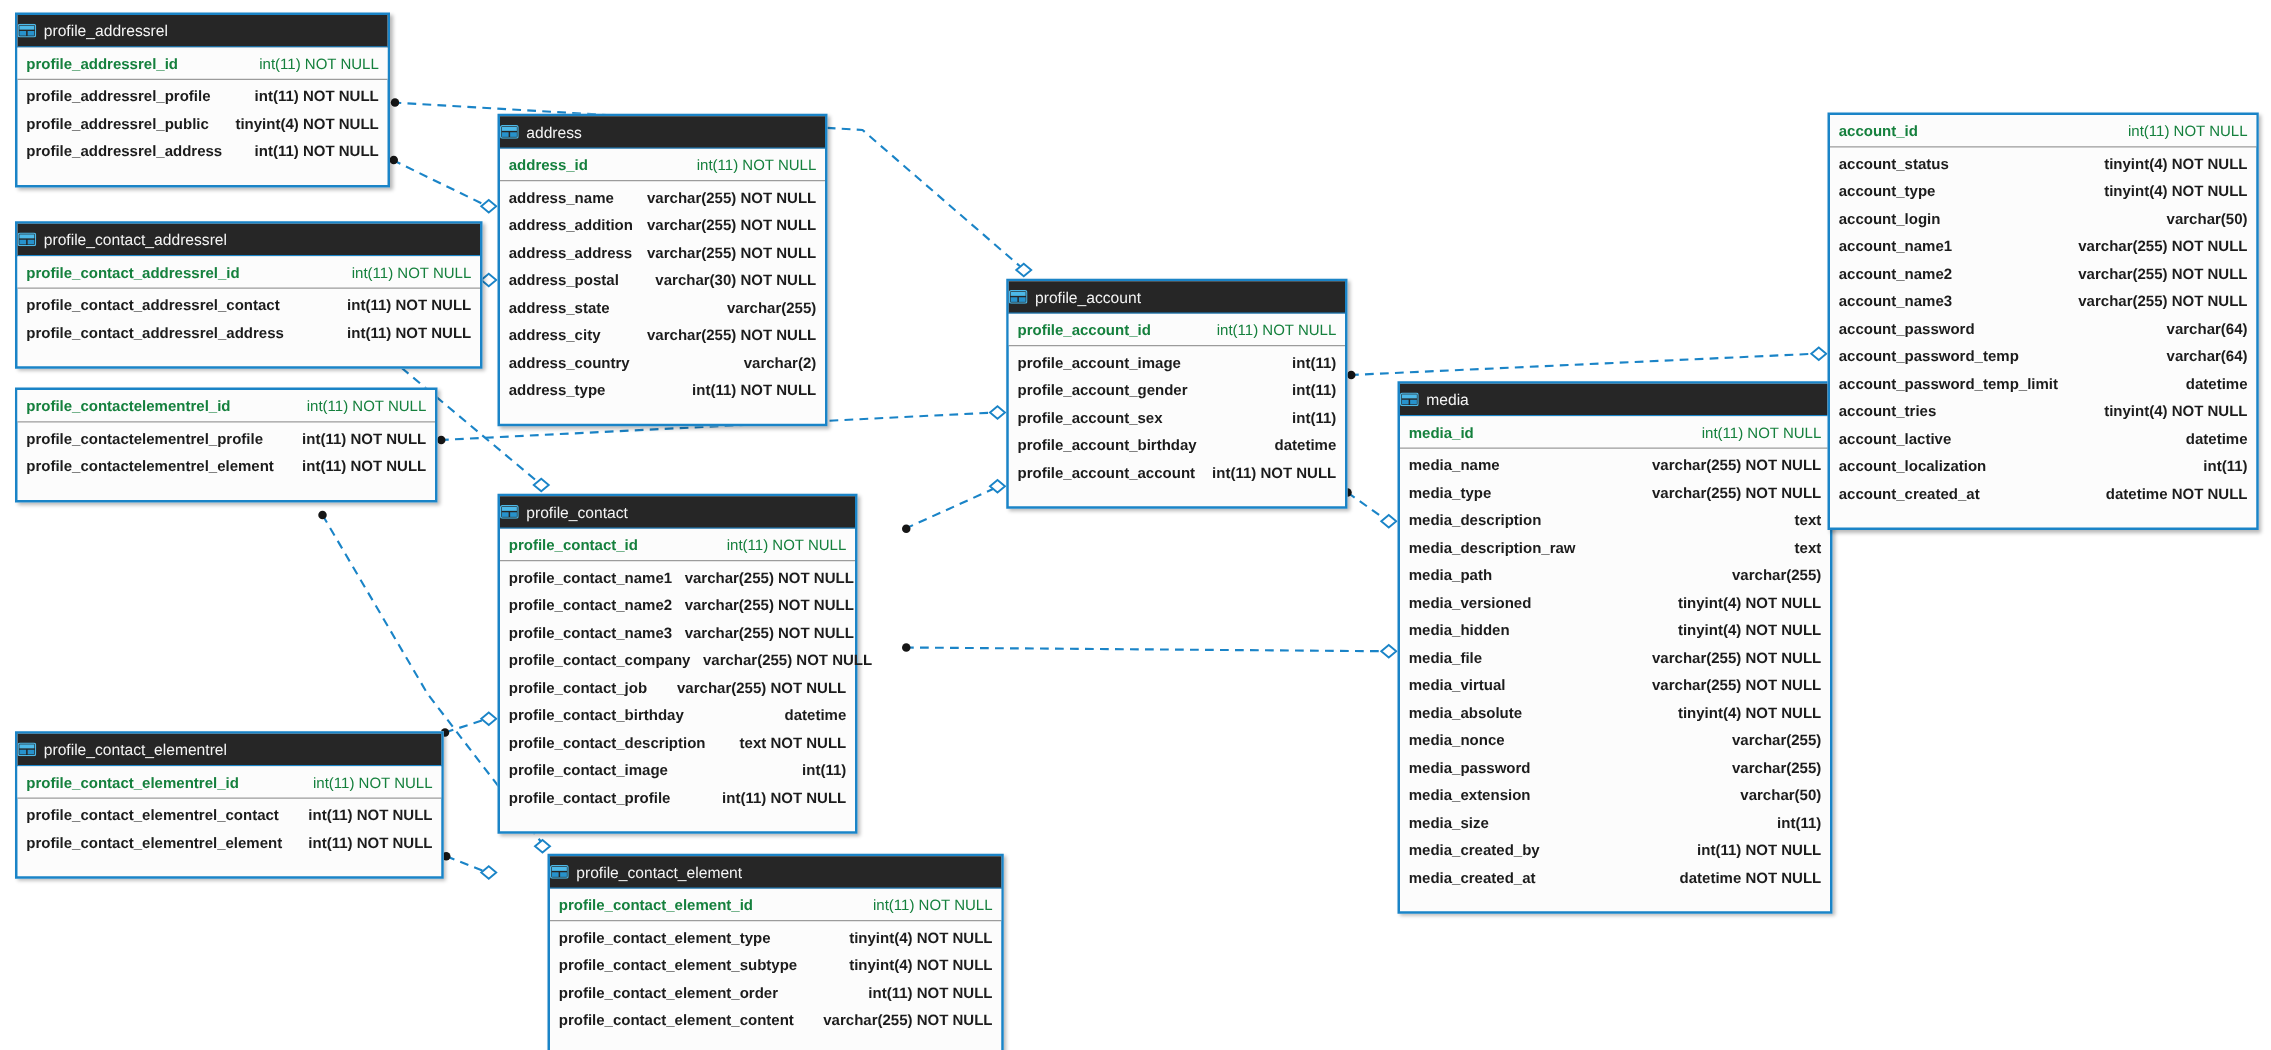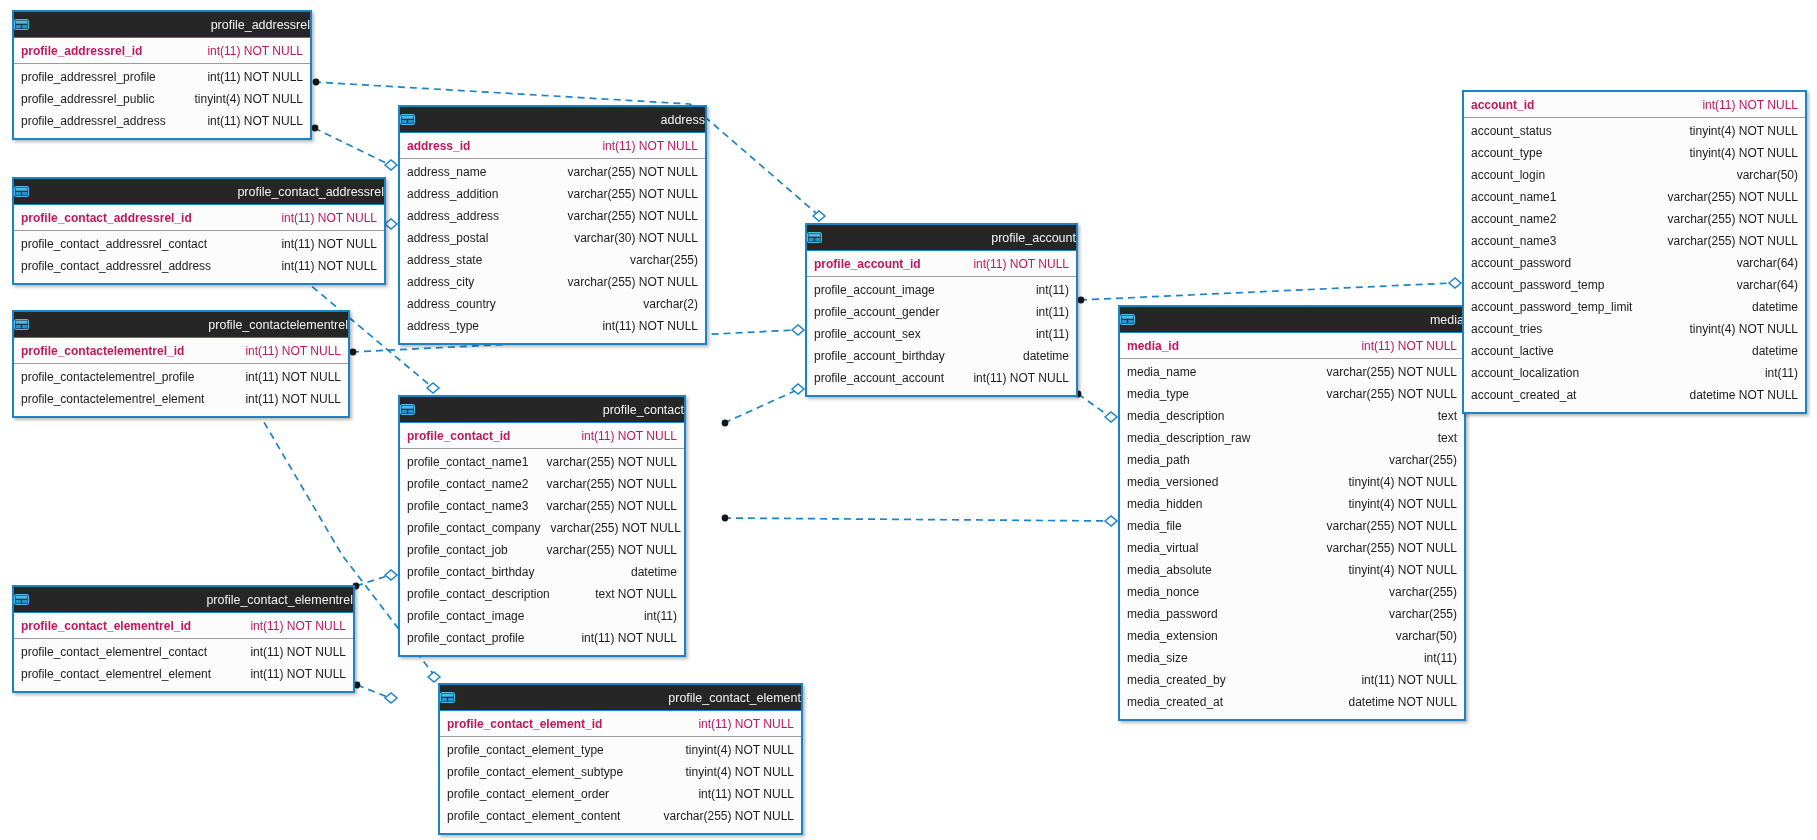--- a/index.html
+++ b/index.html
@@ -15,7 +15,7 @@
   }
   .t-header{
     height:25px;background:#262626;color:#f4f4f4;display:flex;align-items:center;
-    justify-content:space-between;gap:6px;font-size:12.5px;border-bottom:1px solid #1a84c7;
+    justify-content:flex-start;gap:6px;font-size:12.5px;border-bottom:1px solid #1a84c7;
     cursor:default;white-space:nowrap;overflow:hidden;
   }
   .t-icon{display:inline-flex;align-items:center;}

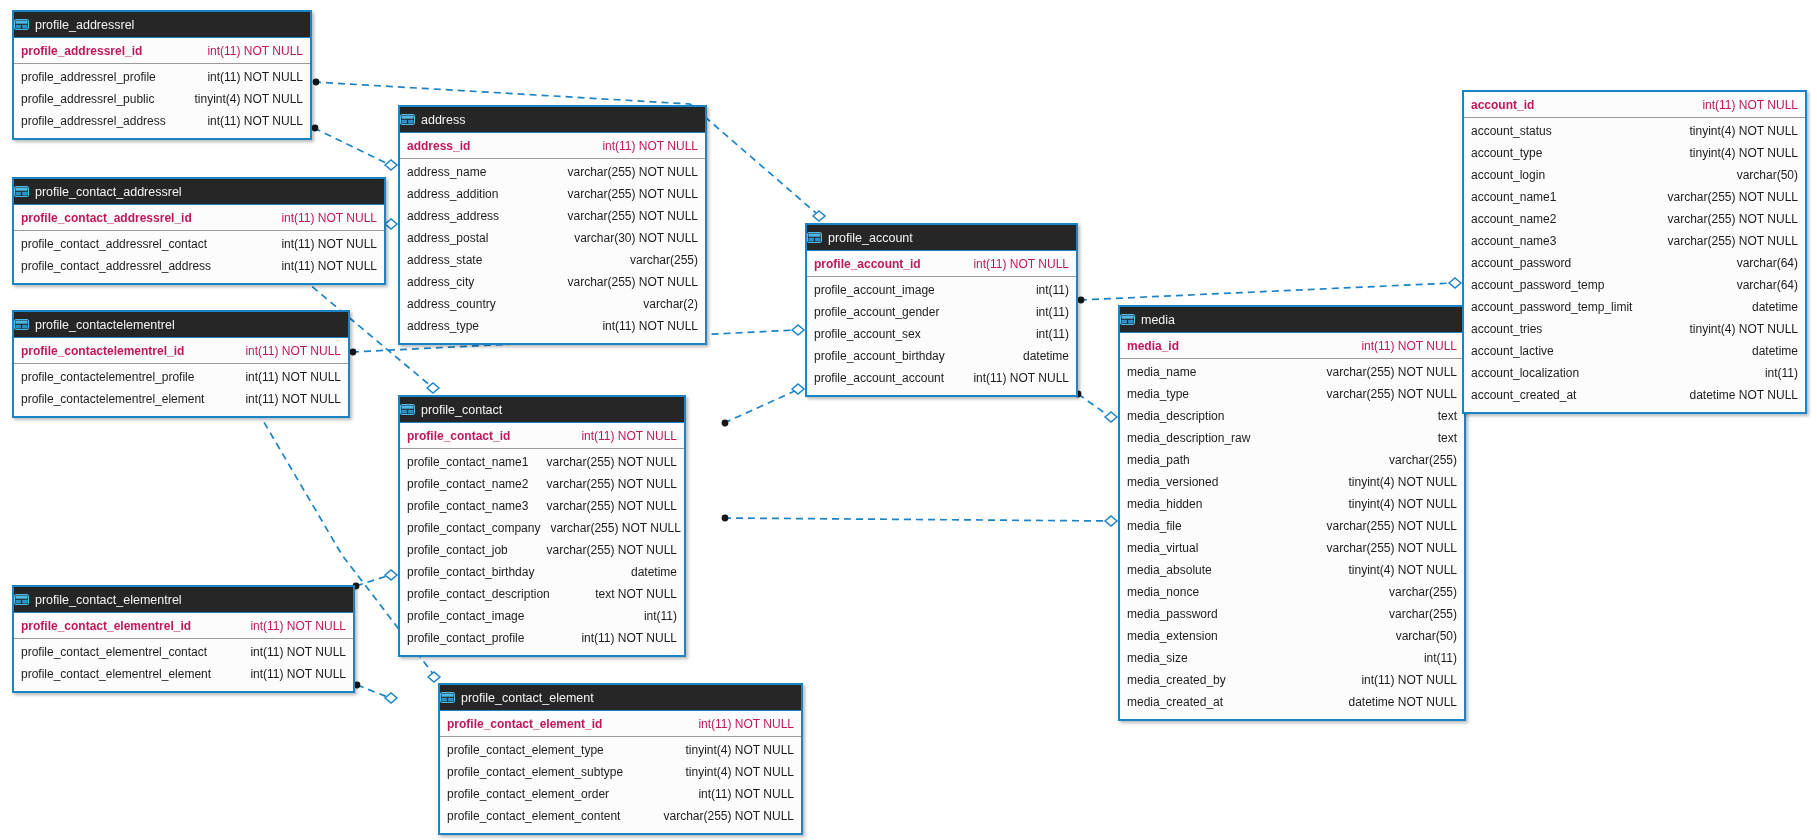--- a/index.html
+++ b/index.html
@@ -21,7 +21,7 @@
   .t-icon{display:inline-flex;align-items:center;}
   .t-pk{
     display:flex;justify-content:space-between;align-items:center;height:25px;
-    padding:0 7px;font-size:12px;color:#be185d;background:#fcfcfc;white-space:nowrap;
+    padding:0 7px;font-size:12px;color:#15803d;background:#fcfcfc;white-space:nowrap;
   }
   .t-pk .col-name{font-weight:bold;}
   .t-divider{border-top:1px solid #9b9b9b;margin:0;}

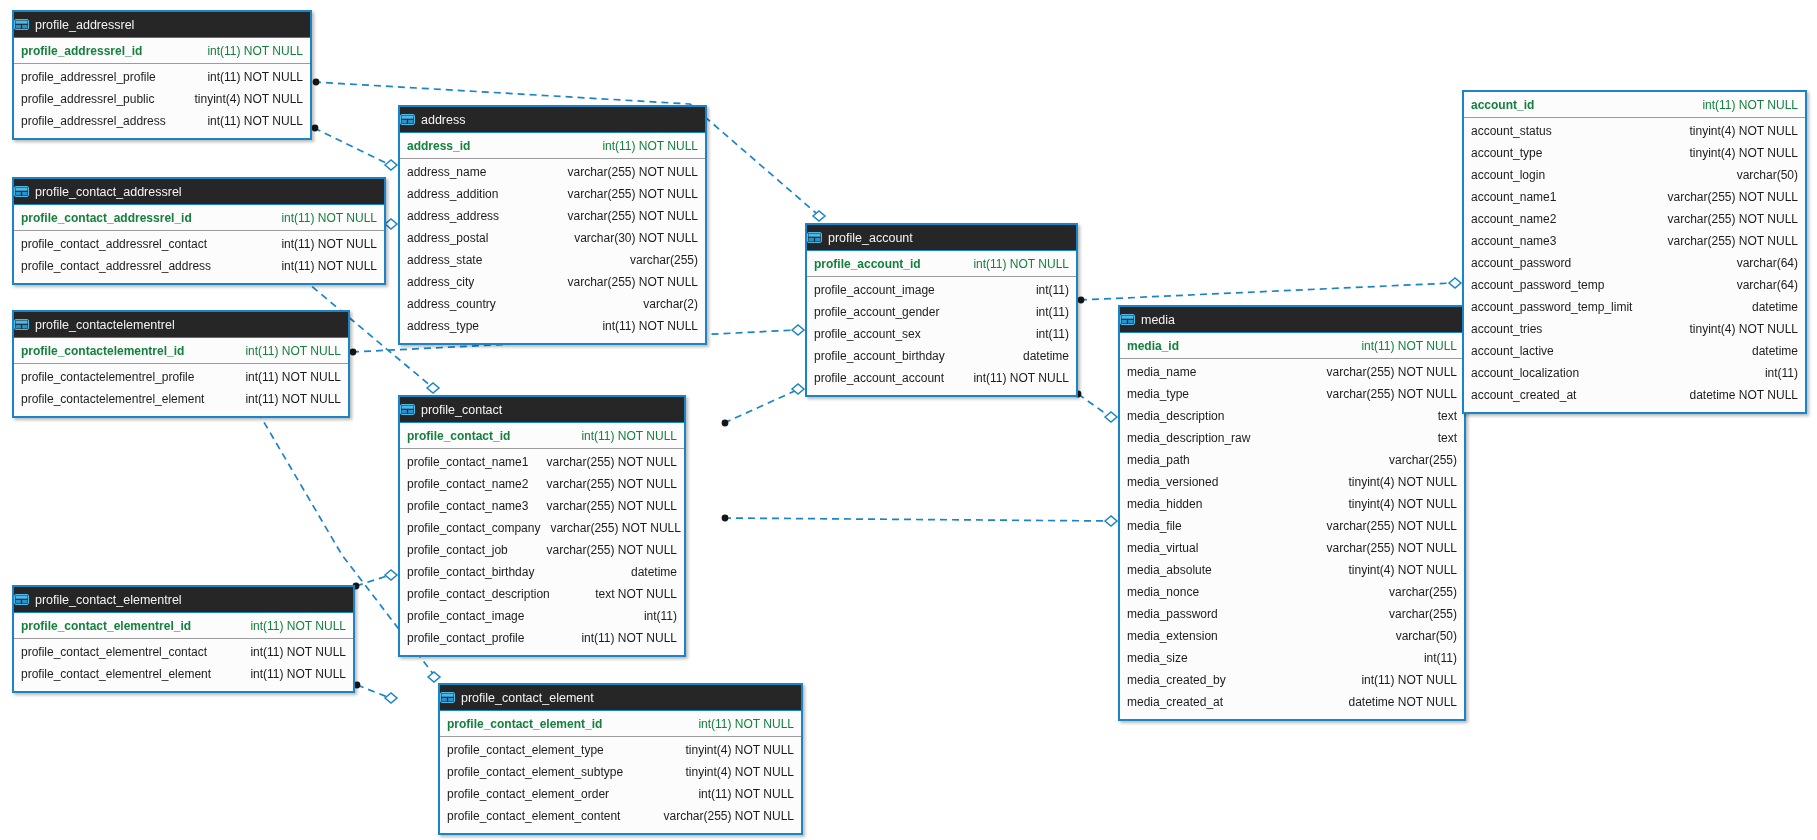--- a/index.html
+++ b/index.html
@@ -25,7 +25,7 @@
   }
   .t-pk .col-name{font-weight:bold;}
   .t-divider{border-top:1px solid #9b9b9b;margin:0;}
-  .t-cols{padding:2px 0 6px 0;}
+  .t-cols{padding:2px 0 16px 0;font-weight:bold;}
   .t-row{
     display:flex;justify-content:space-between;align-items:center;height:22px;
     padding:0 7px;font-size:12px;color:#1c1c1c;white-space:nowrap;

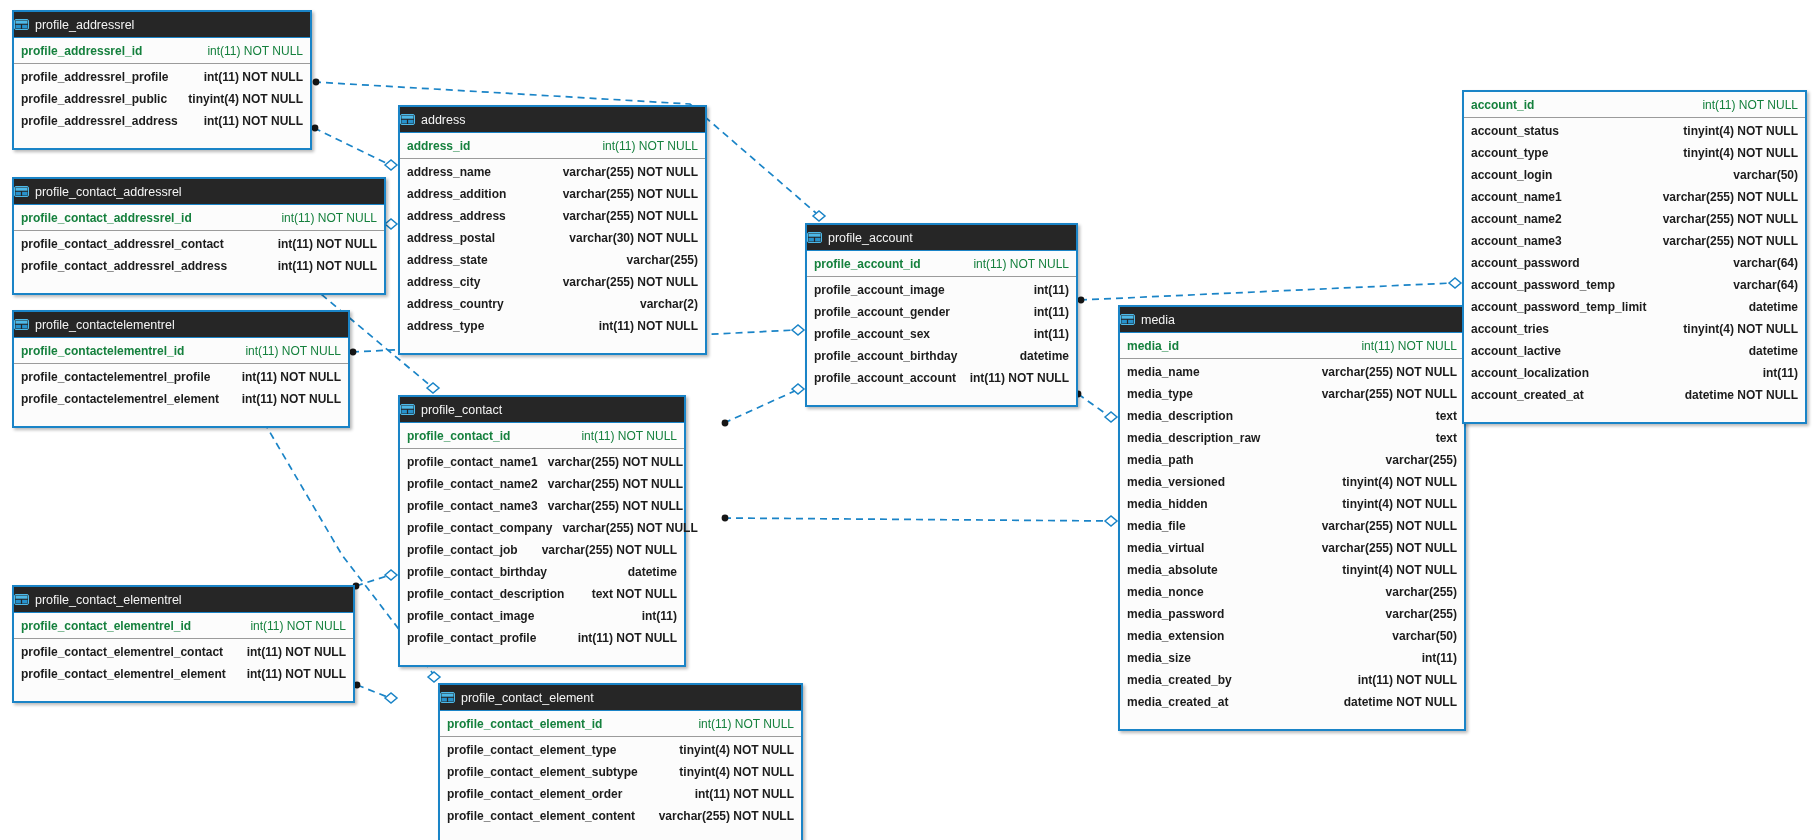--- a/index.html
+++ b/index.html
@@ -221,7 +221,7 @@
           </div>
         </div>
       </div>
-      <div class="table-figure" style="left: 398px; top: 105px; width: 309px;">
+      <div class="table-figure" style="left: 398px; top: 91px; width: 264px;">
         <div class="t-header">
           <span class="t-icon">
             <svg width="15" height="11" viewBox="0 0 15 11">

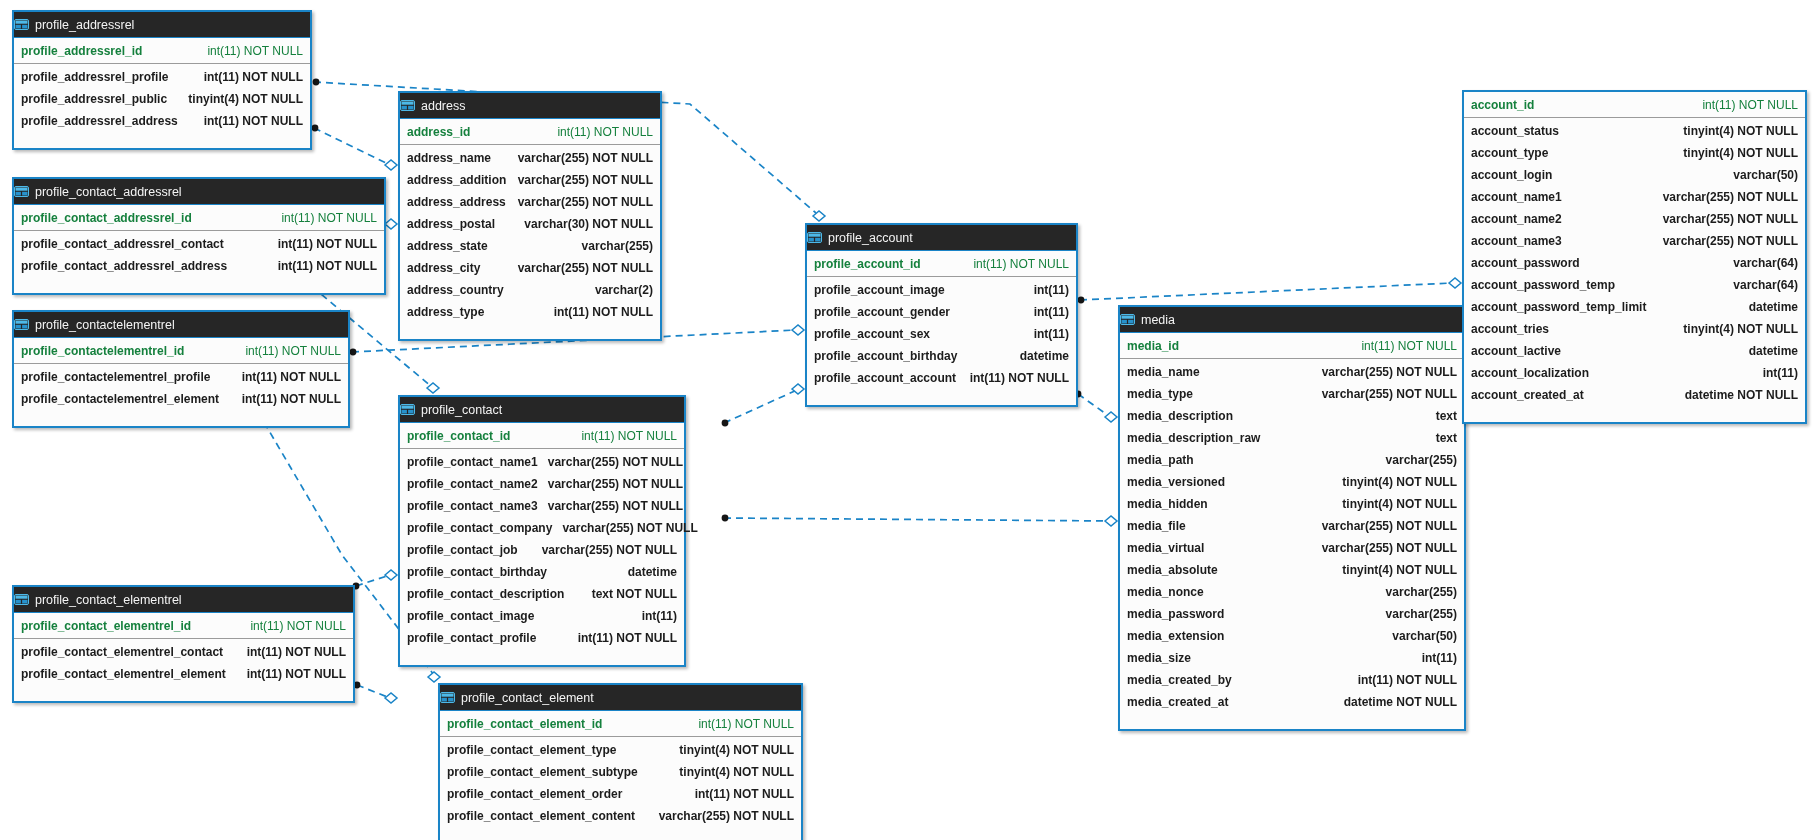--- a/index.html
+++ b/index.html
@@ -166,17 +166,6 @@
         </div>
       </div>
       <div class="table-figure" style="left: 12px; top: 310px; width: 338px;">
-        <div class="t-header">
-          <span class="t-icon">
-            <svg width="15" height="11" viewBox="0 0 15 11">
-     <rect x="0.5" y="0.5" width="14" height="10" rx="1.5" fill="none" stroke="#4db9e8" stroke-width="1"></rect>
-     <rect x="1.5" y="1.5" width="12" height="3.2" fill="#4db9e8"></rect>
-     <rect x="1.5" y="5.8" width="5.4" height="3.7" fill="#2792cc"></rect>
-     <rect x="8.1" y="5.8" width="5.4" height="3.7" fill="#2792cc"></rect>
-   </svg>
-          </span>
-          <span class="t-title">profile_contactelementrel</span>
-        </div>
         <div class="t-pk">
           <span class="col-name">profile_contactelementrel_id</span>
           <span class="col-type">int(11) NOT NULL</span>

